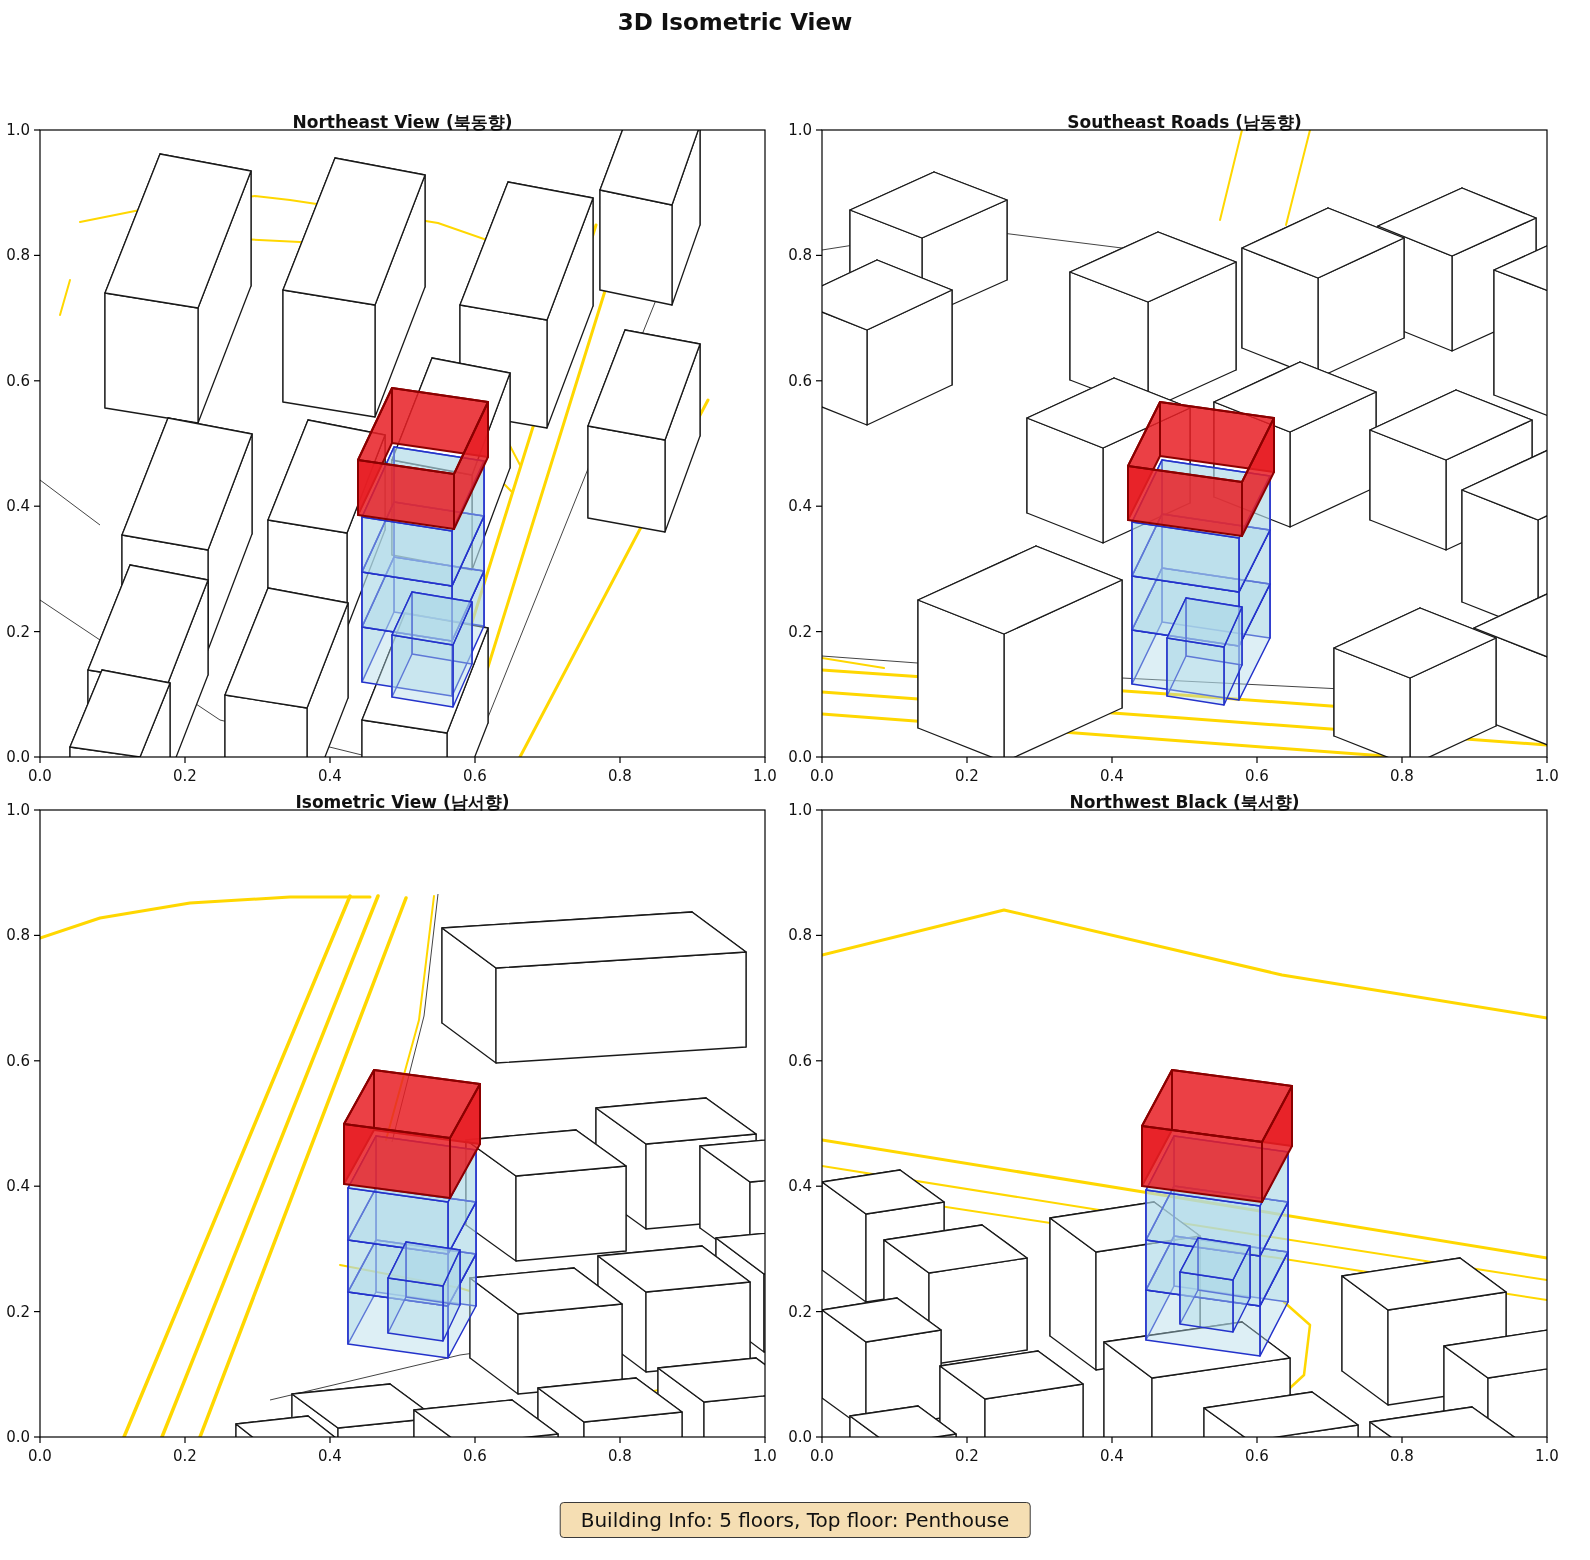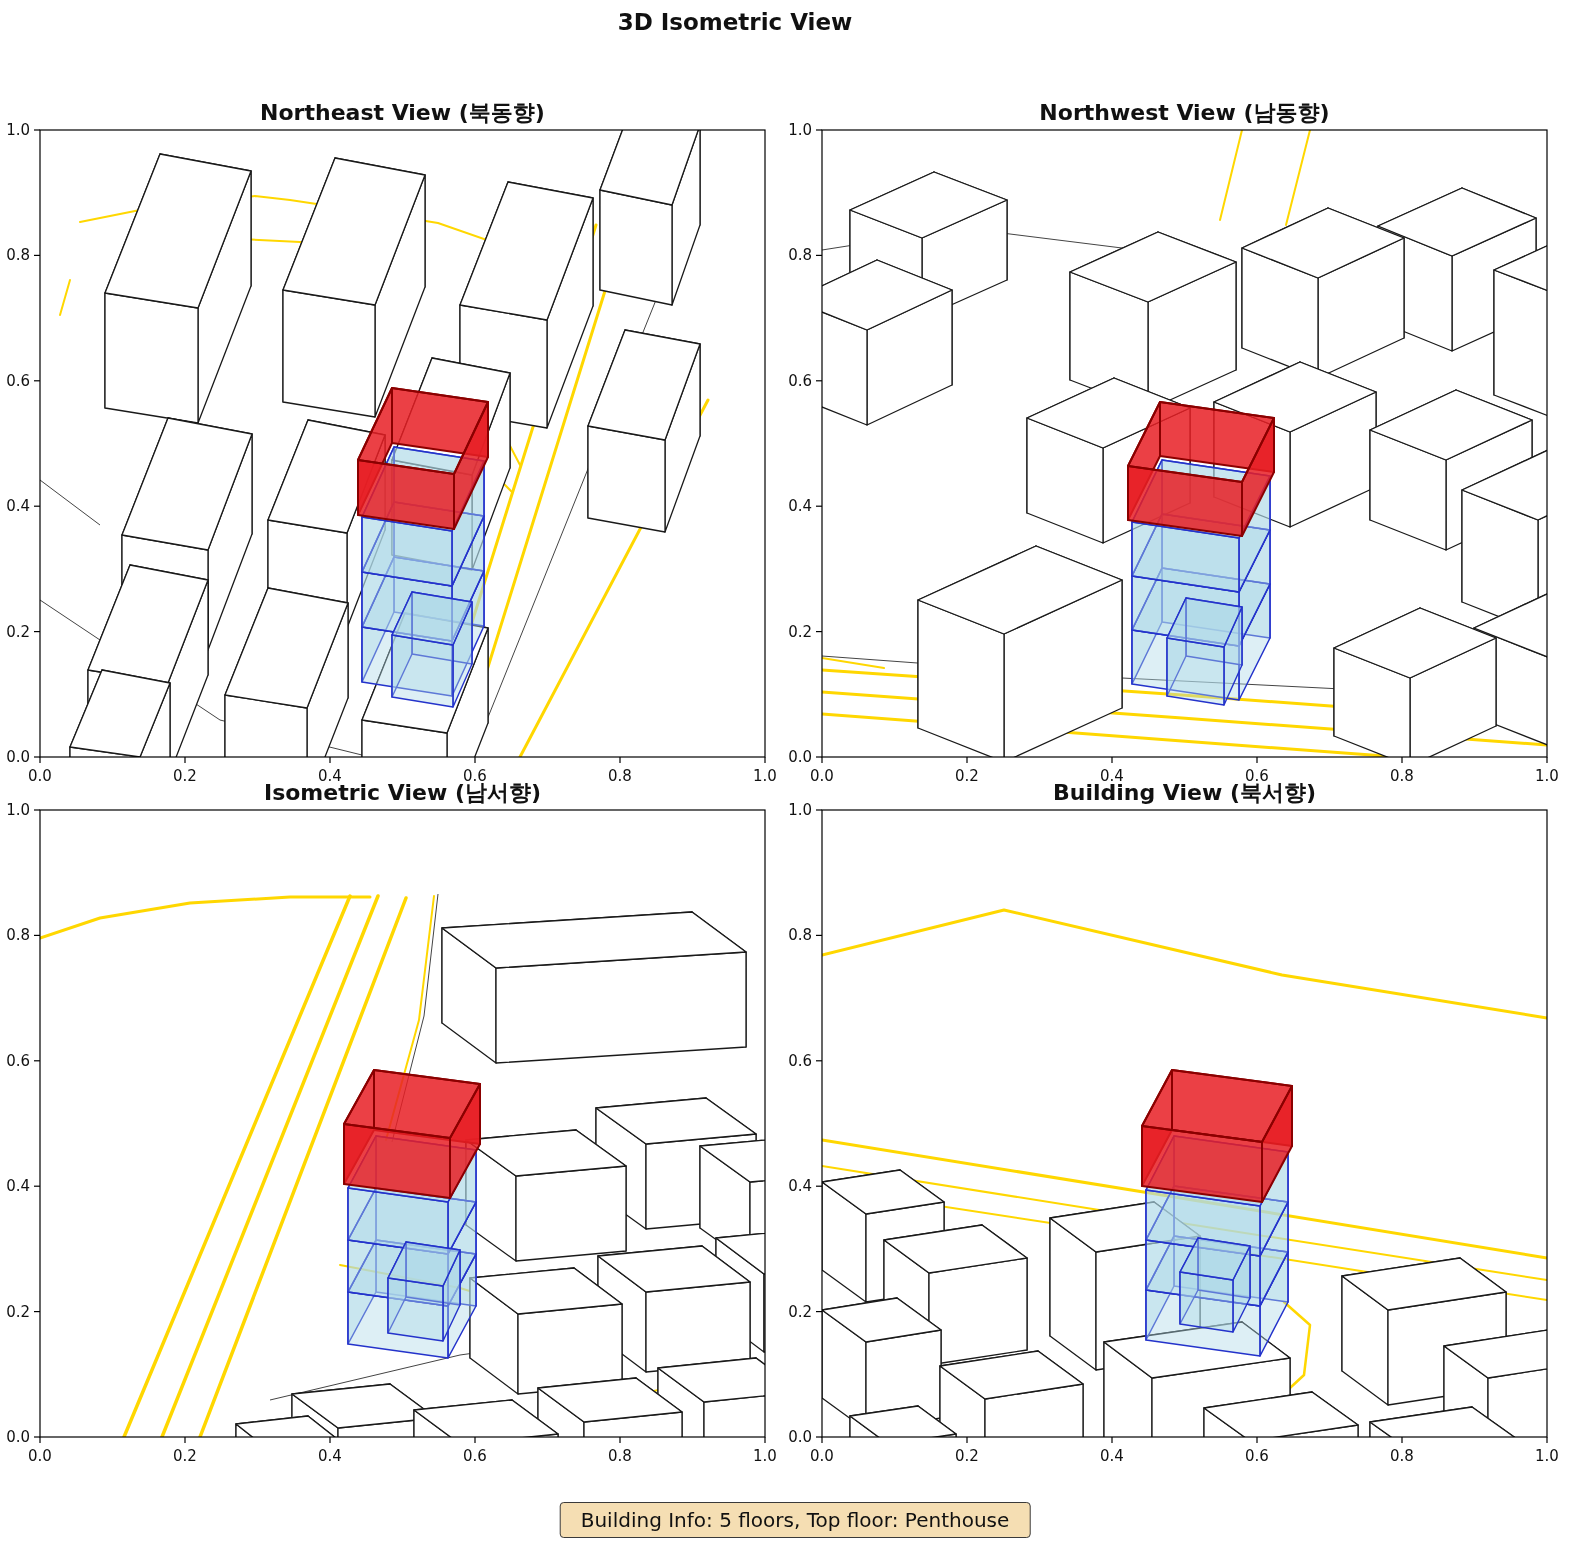--- a/index.html
+++ b/index.html
@@ -5,7 +5,7 @@
   html,body{margin:0;padding:0;background:#ffffff;}
   body{width:1590px;height:1560px;position:relative;font-family:"DejaVu Sans",sans-serif;color:#111;}
   .fig-title{position:absolute;top:6px;left:0;width:1470px;text-align:center;font-weight:bold;font-size:23px;line-height:1.4;}
-  .subplot-title{position:absolute;width:725px;text-align:center;font-weight:bold;font-size:22px;}
+  .subplot-title{position:absolute;width:725px;text-align:center;font-weight:bold;font-size:17px;margin-top:13px;}
   .t-ne{left:40px;top:98px;}
   .t-se{left:822px;top:98px;}
   .t-sw{left:40px;top:778px;}

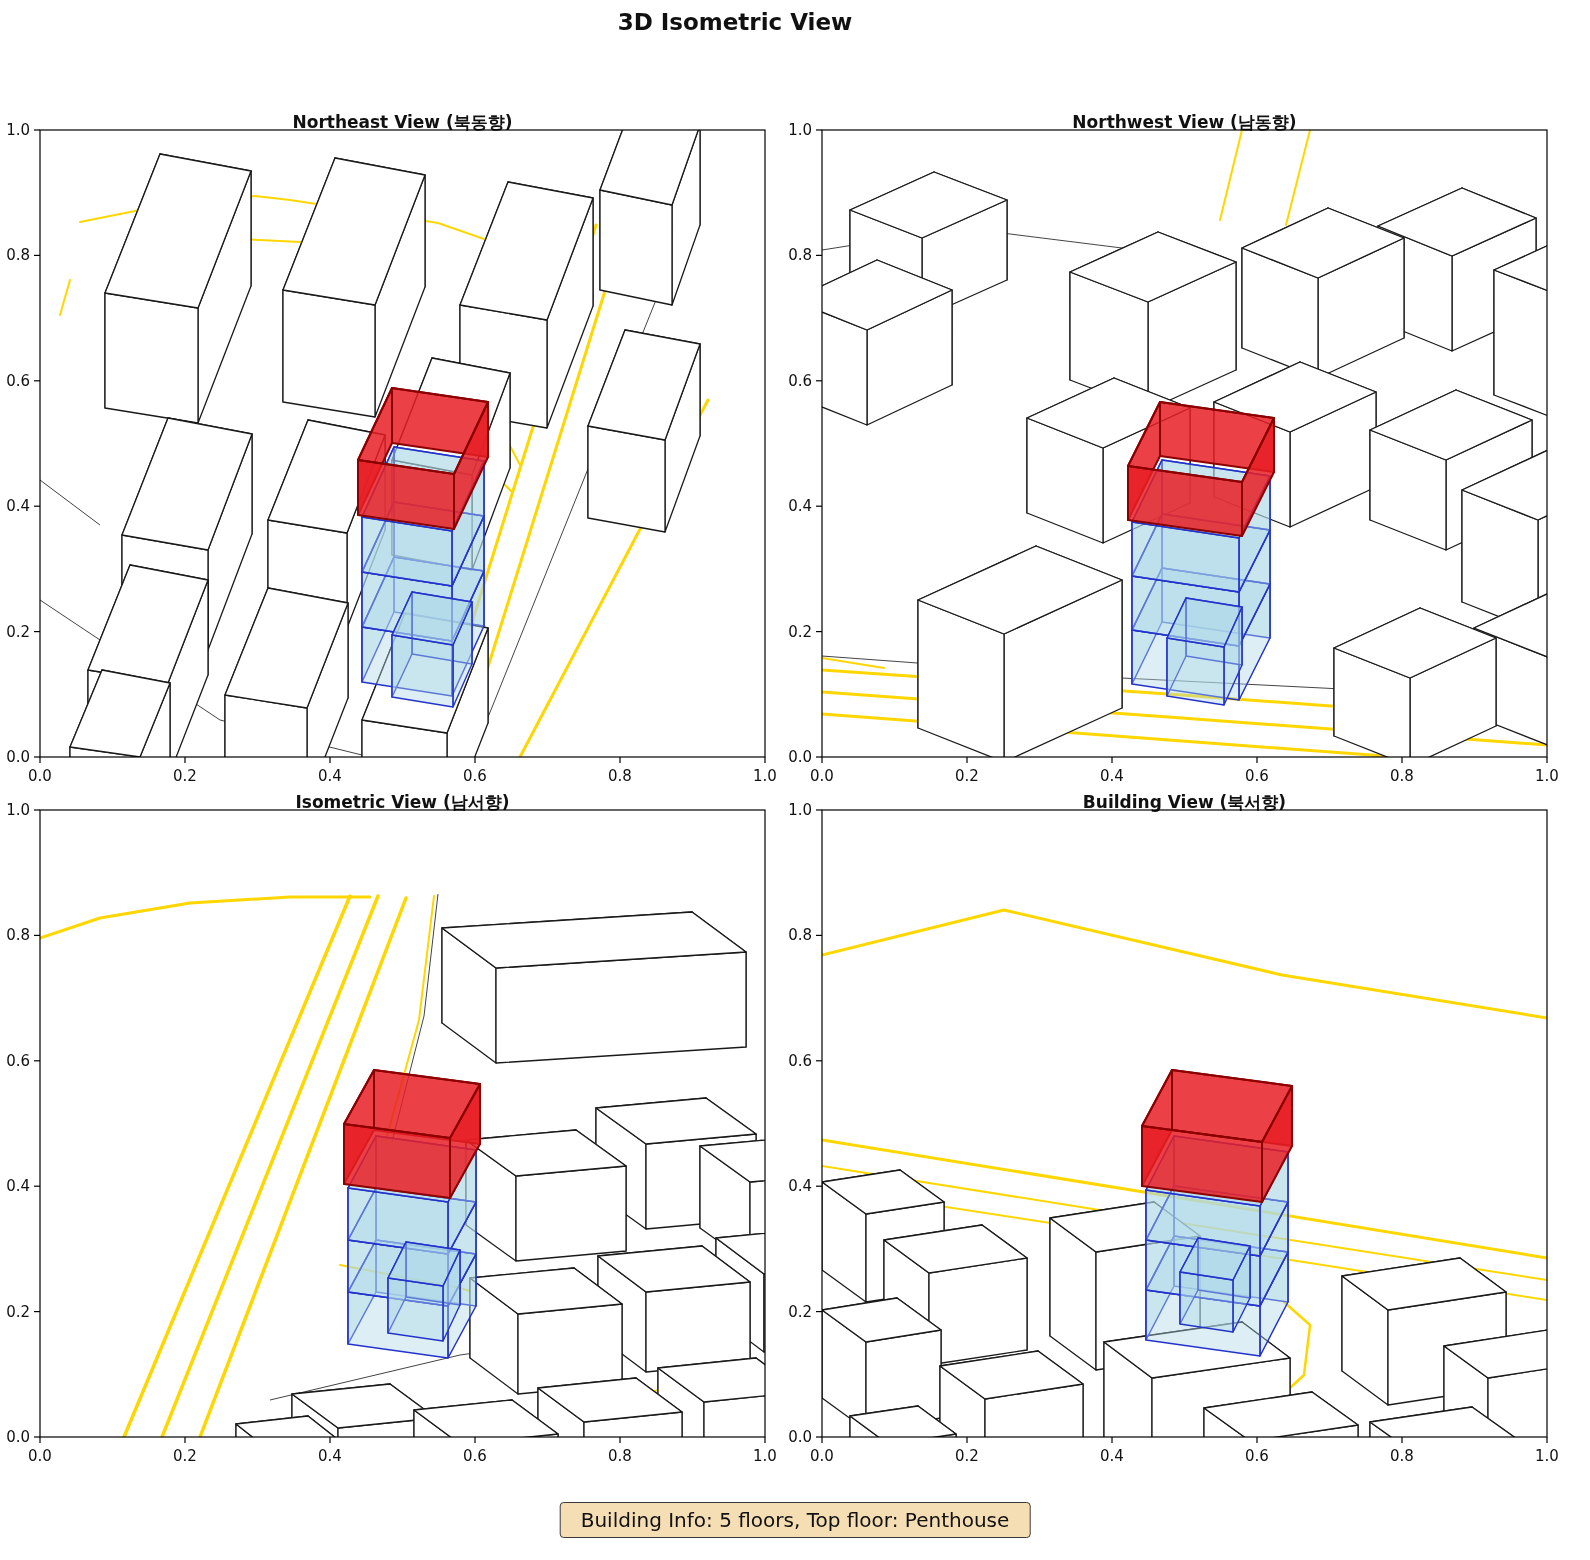--- a/index.html
+++ b/index.html
@@ -29,7 +29,7 @@
   </div>
 
   <div class="subplot-title t-ne">Northeast View (북동향)</div>
-  <div class="subplot-title t-se">Northwest View (남동향)</div>
+  <div class="subplot-title t-se">Southeast Roads (남동향)</div>
   <div class="subplot-title t-sw">Isometric View (남서향)</div>
   <div class="subplot-title t-nw">Building View (북서향)</div>
 

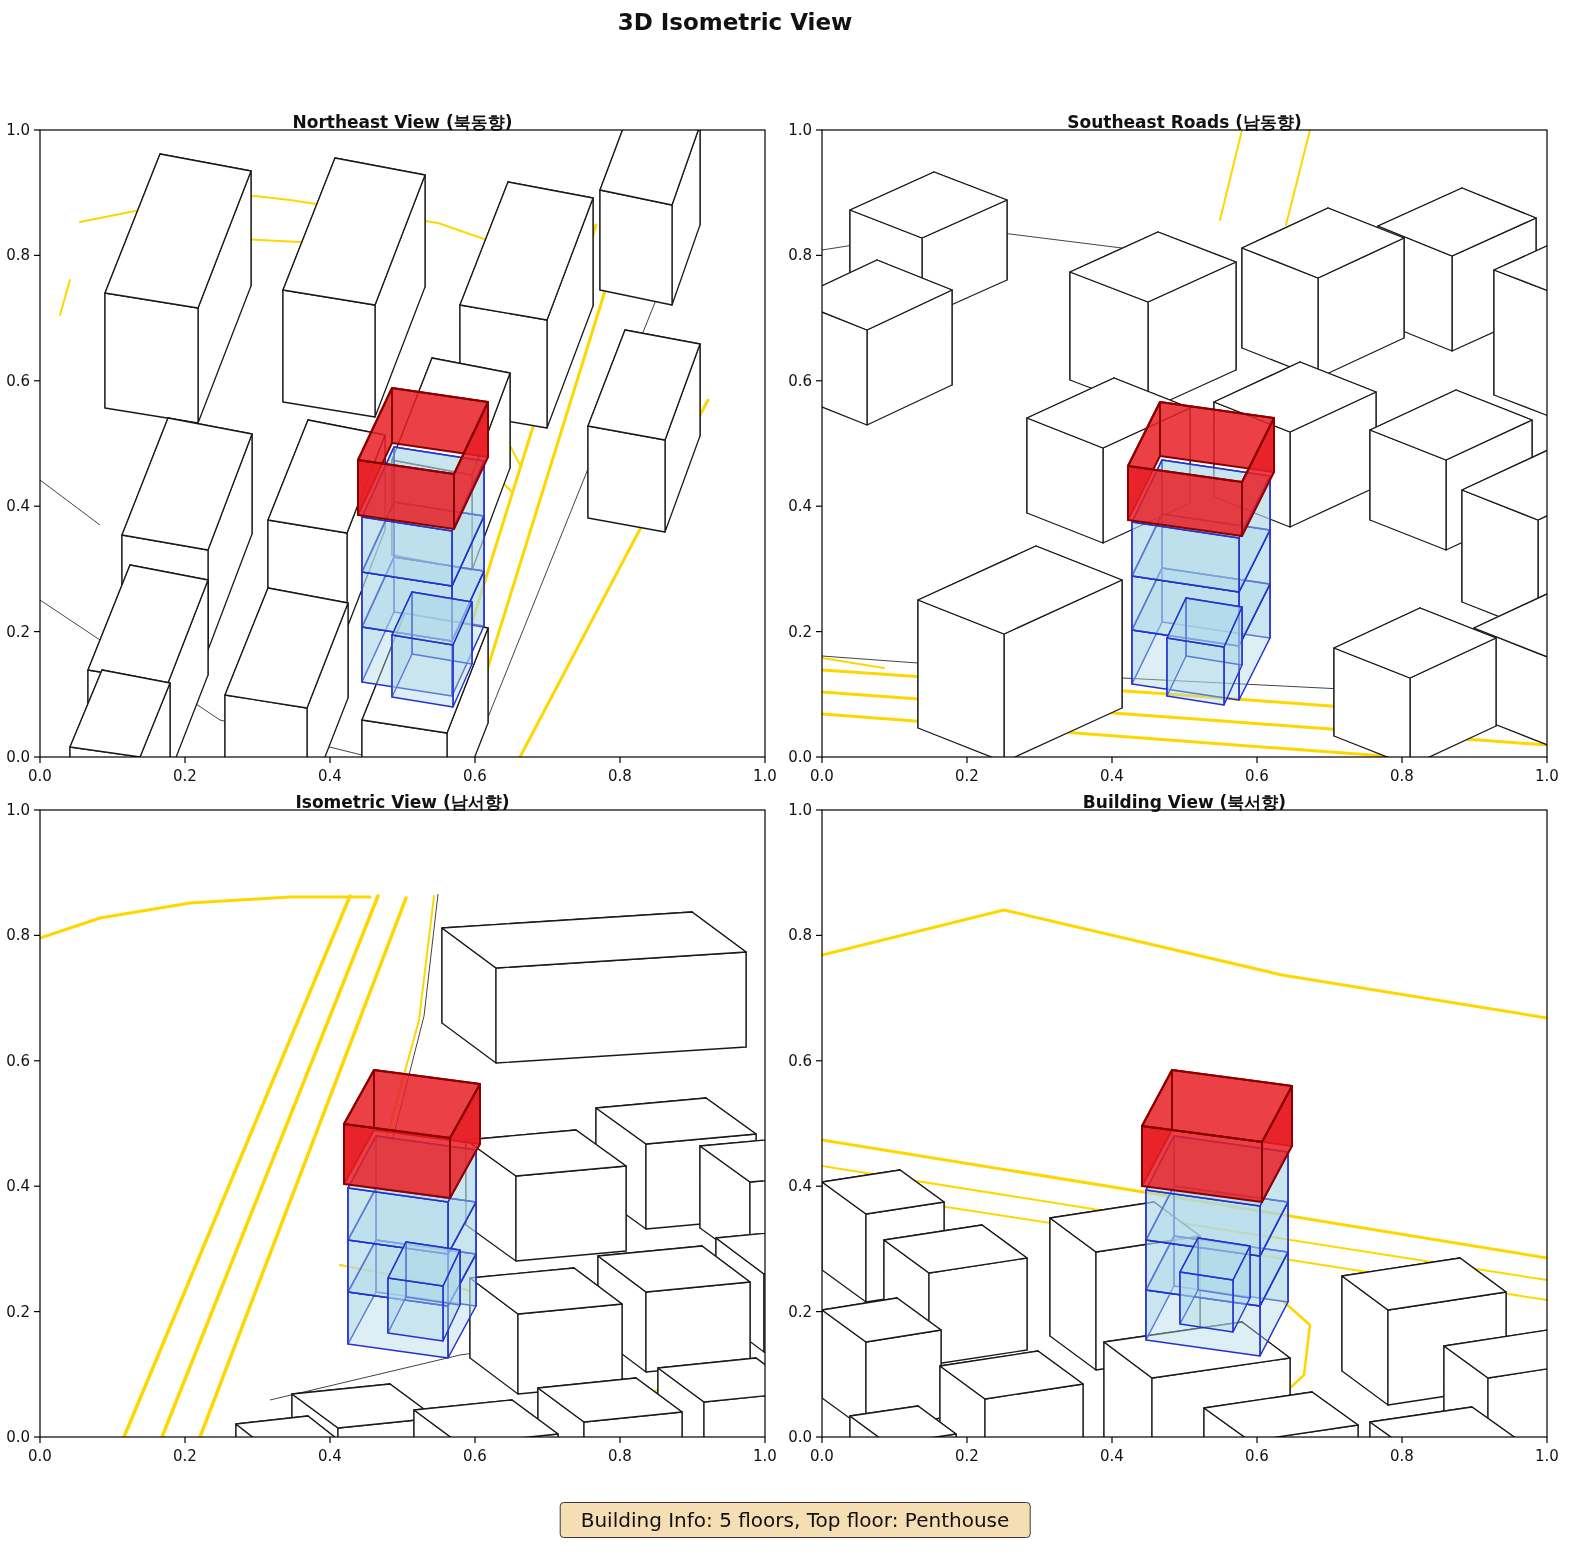--- a/index.html
+++ b/index.html
@@ -31,7 +31,7 @@
   <div class="subplot-title t-ne">Northeast View (북동향)</div>
   <div class="subplot-title t-se">Southeast Roads (남동향)</div>
   <div class="subplot-title t-sw">Isometric View (남서향)</div>
-  <div class="subplot-title t-nw">Building View (북서향)</div>
+  <div class="subplot-title t-nw">Northwest Black (북서향)</div>
 
   <svg class="view v-ne" viewBox="0 0 780 672">
       <defs>

